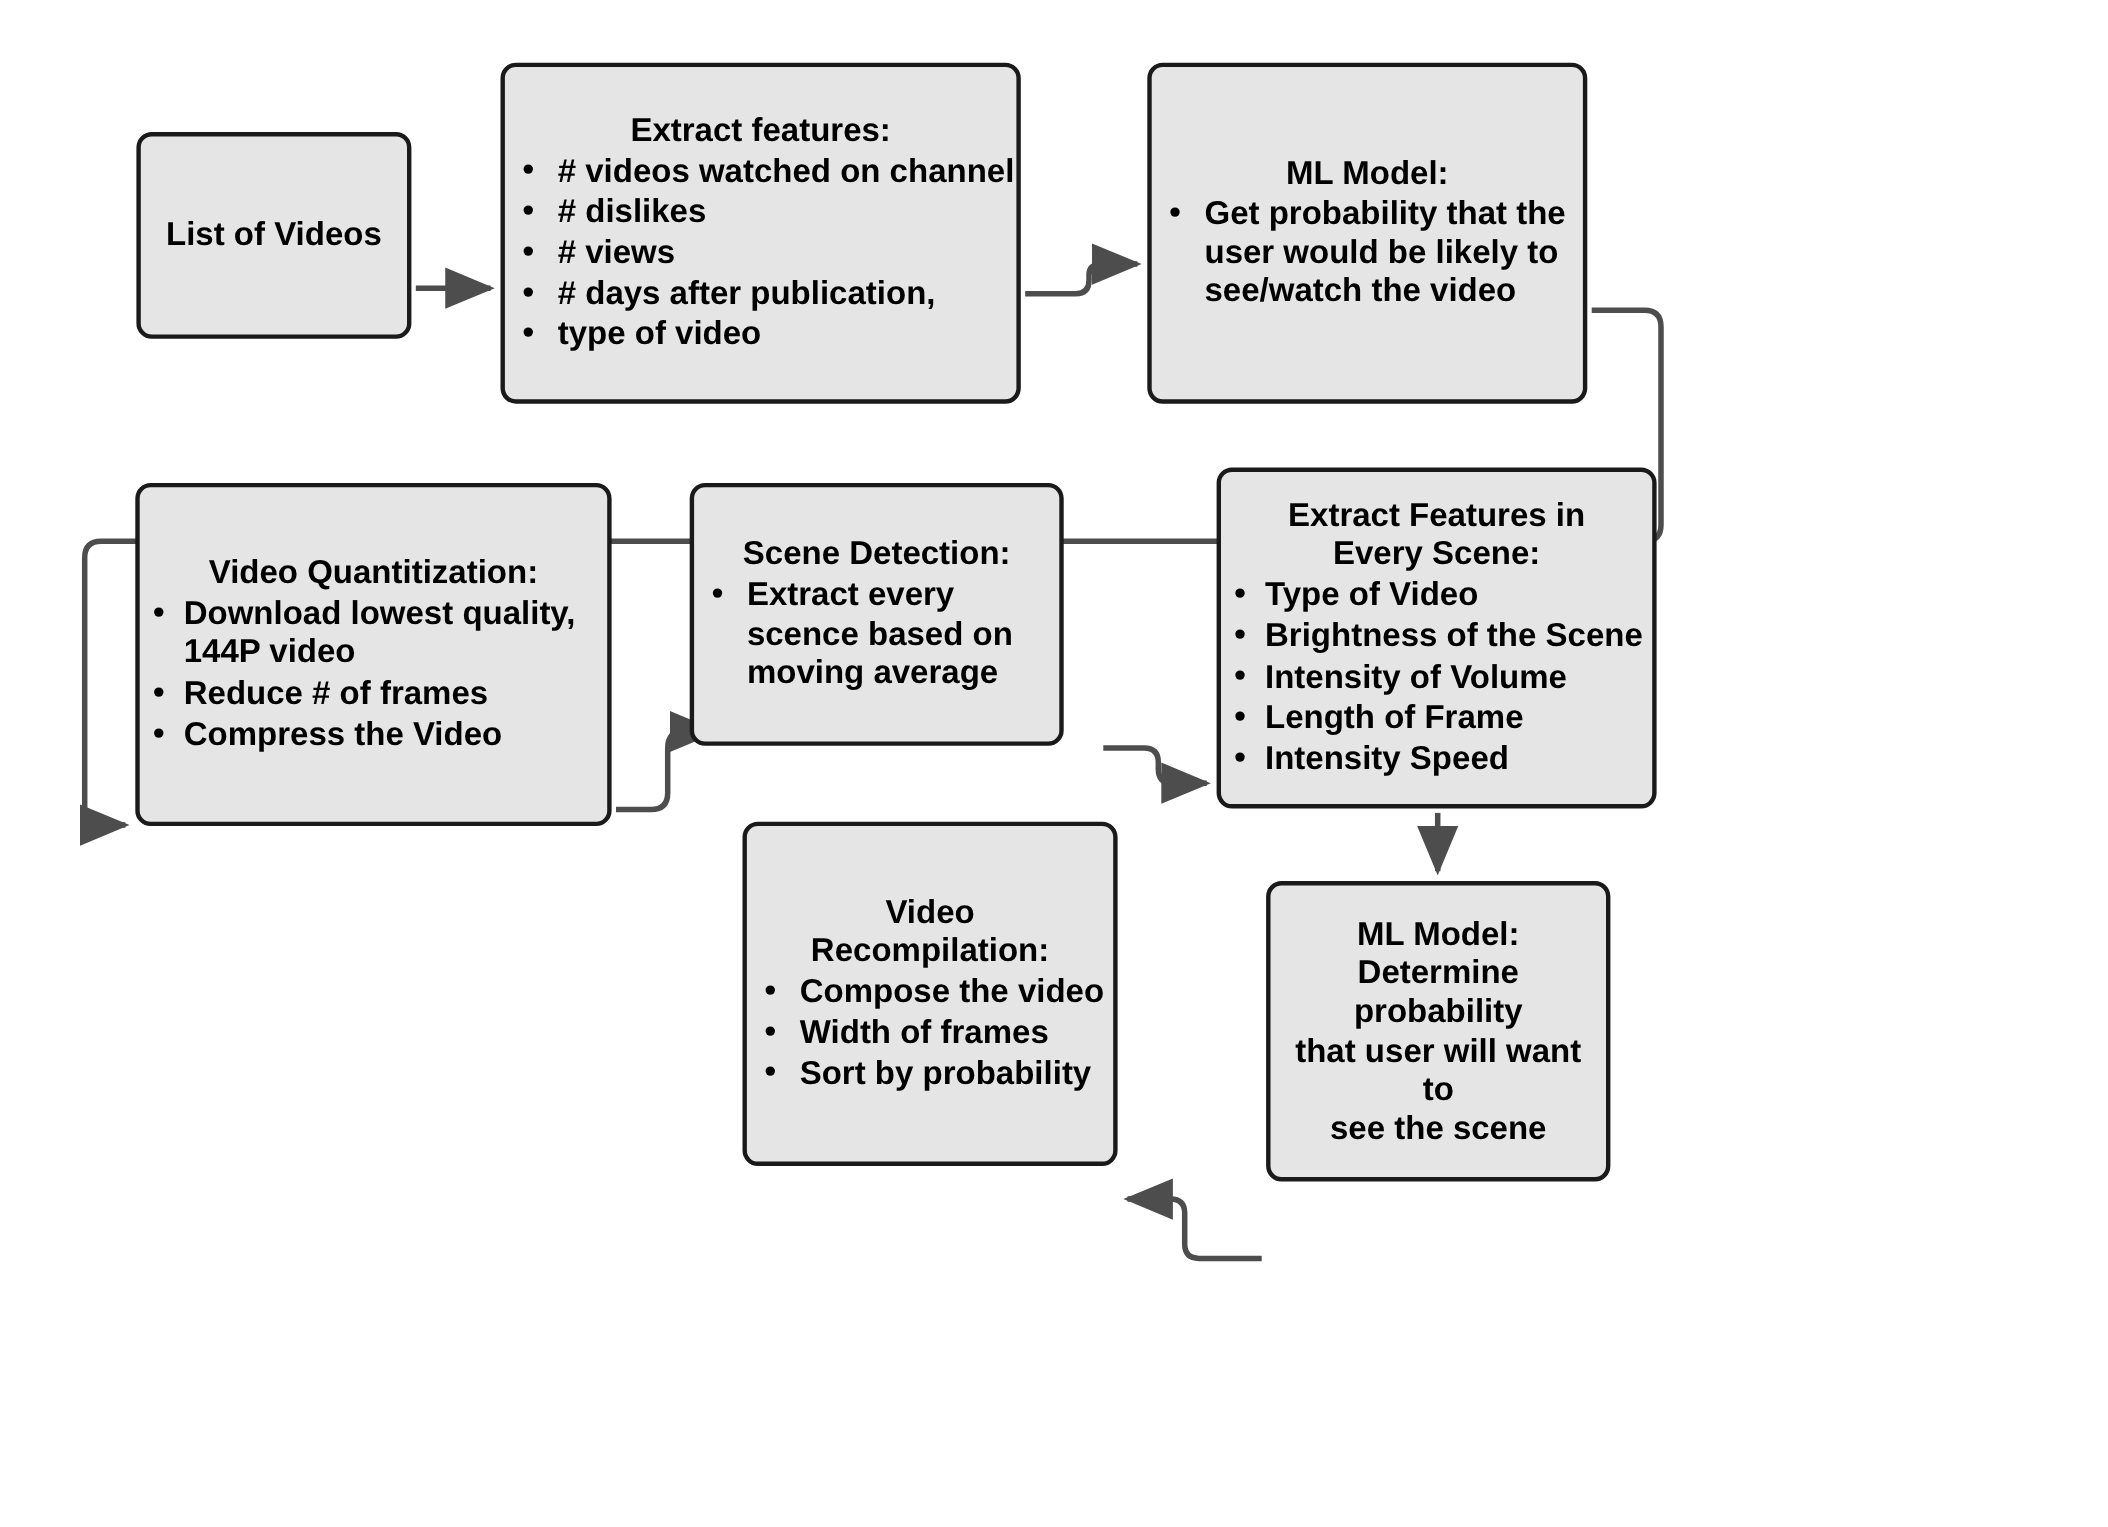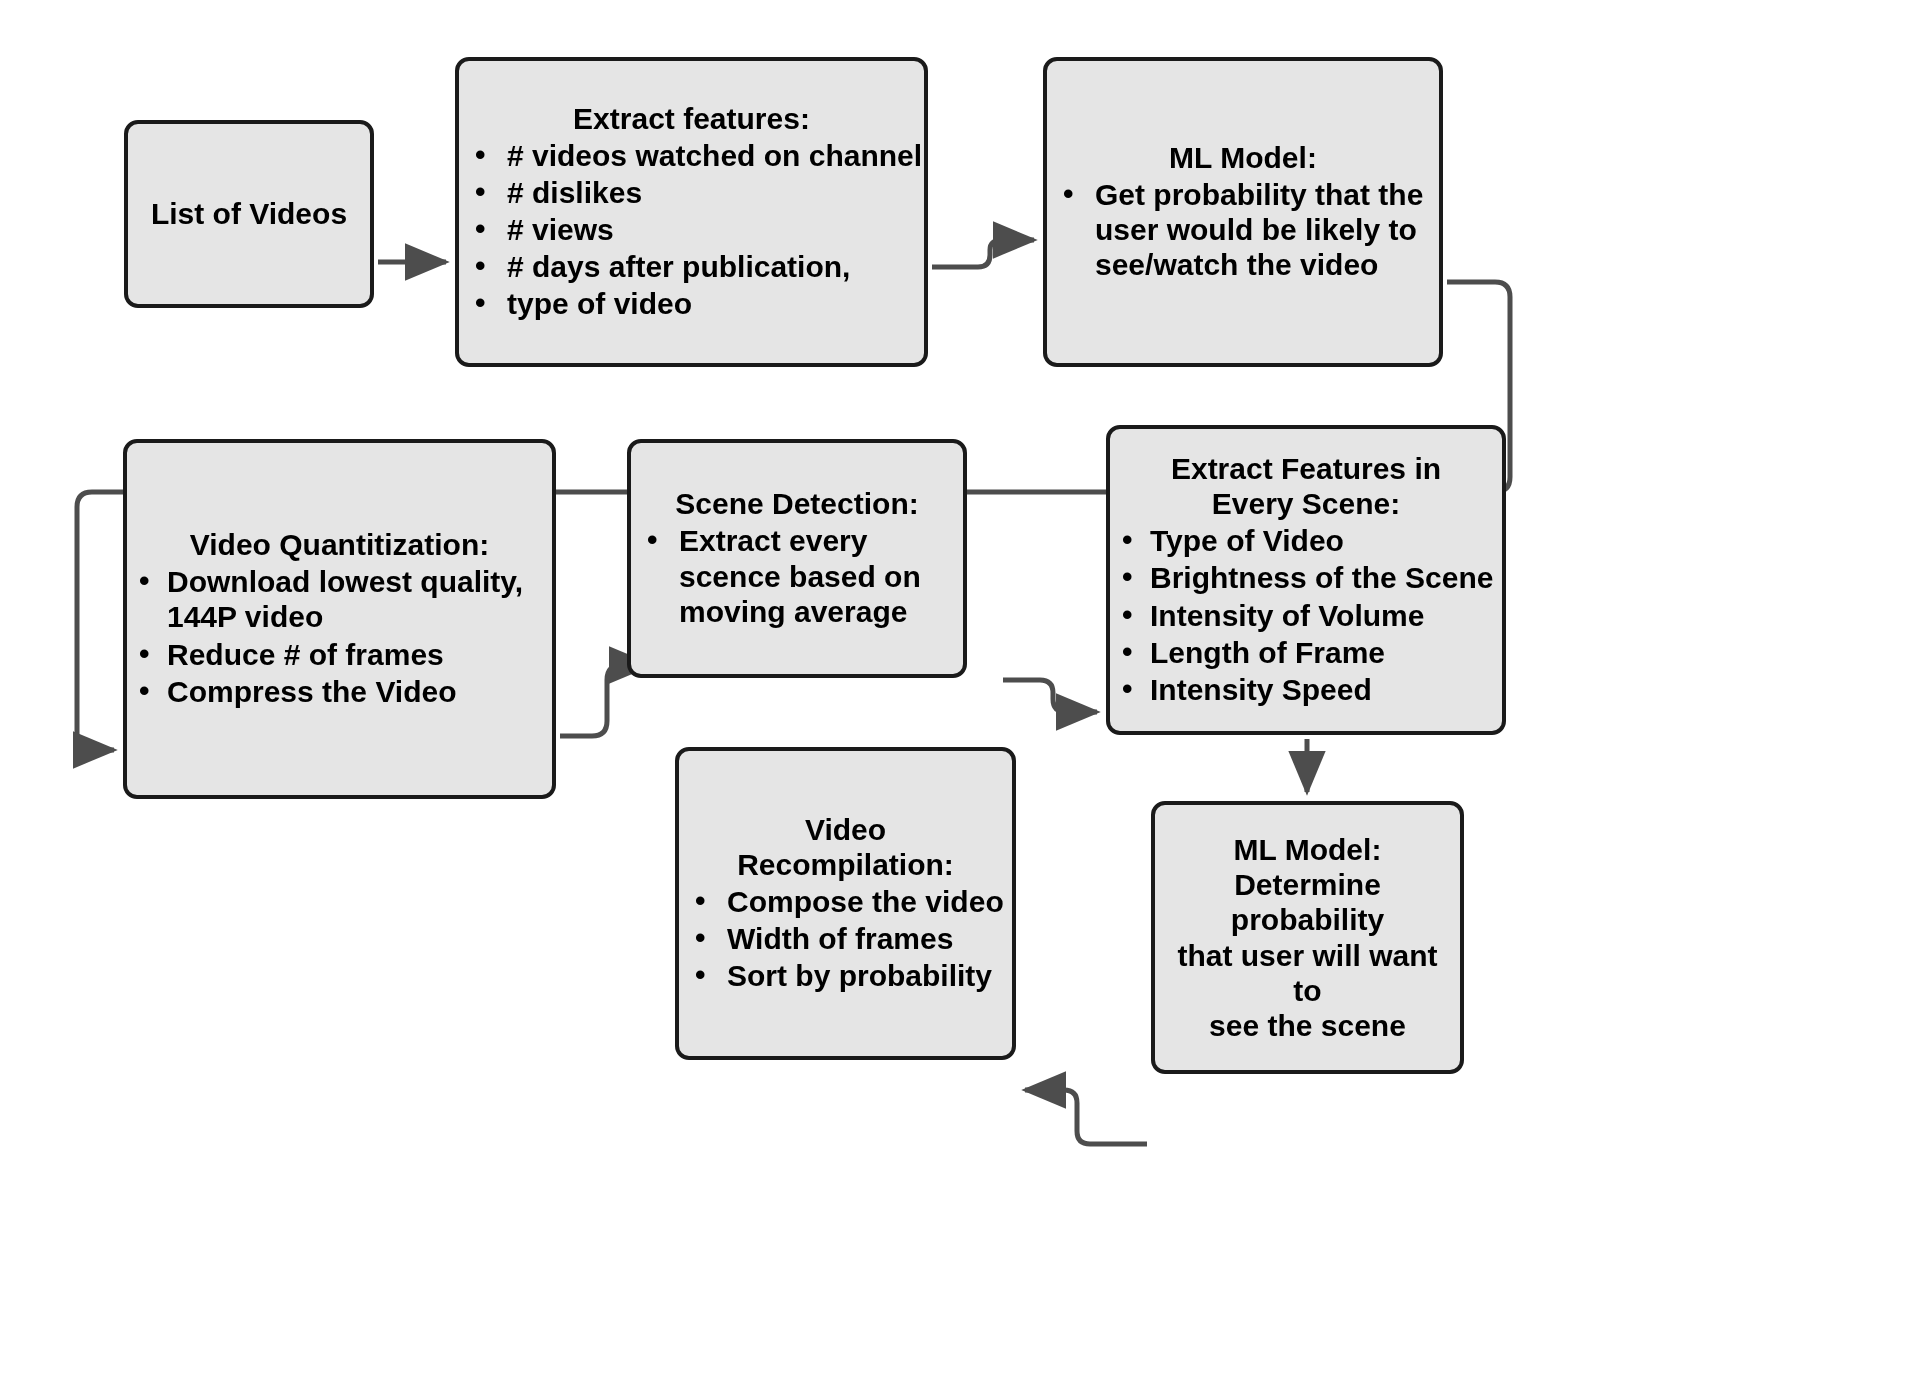--- a/index.html
+++ b/index.html
@@ -80,7 +80,7 @@
       align-items: center; justify-content: center; }
   #node-extract-features { left: 455px; top: 57px; width: 473px; height: 310px; }
   #node-ml-model-top { left: 1043px; top: 57px; width: 400px; height: 310px; }
-  #node-video-quantitization { left: 123px; top: 439px; width: 433px; height: 360px; }
+  #node-video-quantitization { left: 123px; top: 439px; width: 433px; height: 312px; }
   #node-scene-detection { left: 627px; top: 439px; width: 340px; height: 239px; }
   #node-extract-scene-features { left: 1106px; top: 425px; width: 400px; height: 310px; }
   #node-video-recompilation { left: 675px; top: 731px; width: 341px; height: 313px; margin-top: 16px; }

